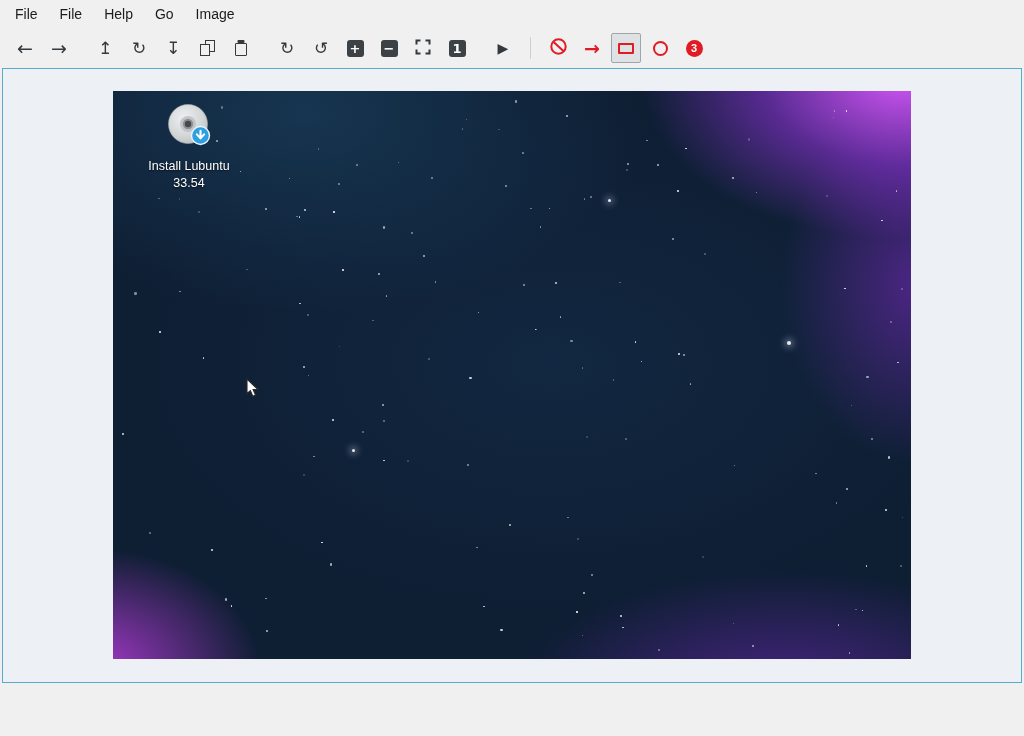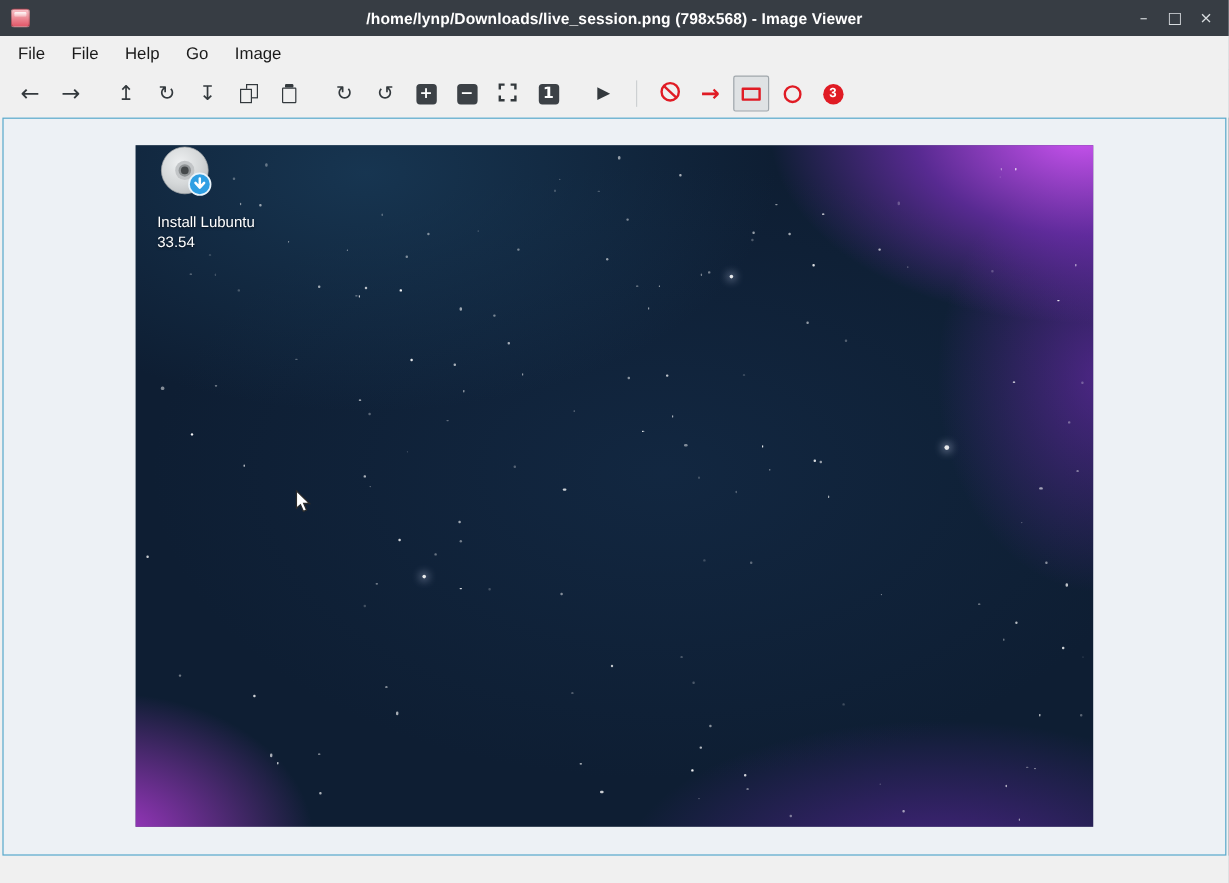--- a/index.html
+++ b/index.html
@@ -125,15 +125,6 @@
 
 <div class="window">
 
-  <div class="titlebar">
-    <span class="app-icon"></span>
-    <span class="title">/home/lynp/Downloads/live_session.png (798x568) - Image Viewer</span>
-    <span class="win-controls">
-      <span class="win-btn">–</span>
-      <span class="win-btn">□</span>
-      <span class="win-btn">×</span>
-    </span>
-  </div>
 
   <div class="menubar">
     <span class="menu-item">File</span>

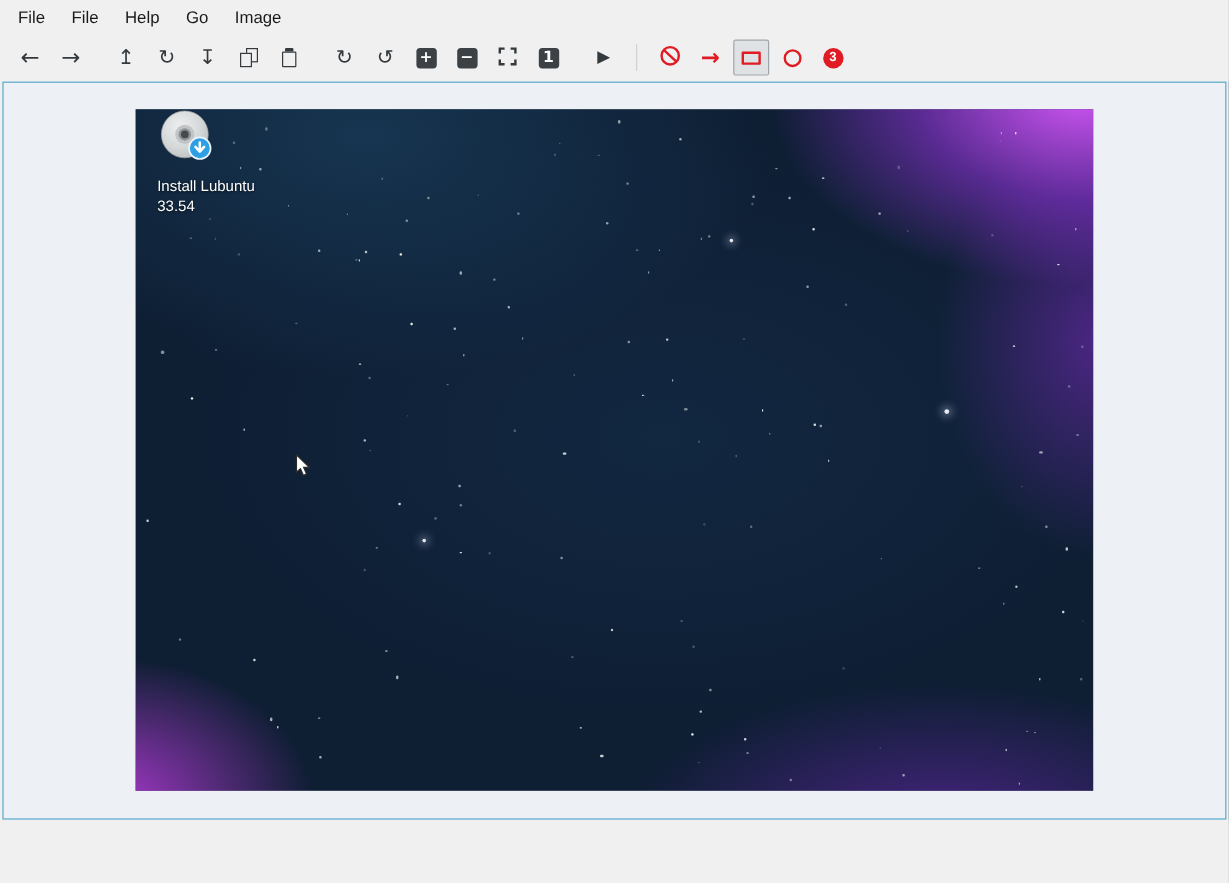--- a/index.html
+++ b/index.html
@@ -109,7 +109,7 @@
   .star.bright { box-shadow:0 0 7px 2px rgba(220,225,255,.55); }
 
   
-  .desk-icon { position:absolute; left:18px; top:0; width:116px; }
+  .desk-icon { position:absolute; left:18px; top:12px; width:116px; text-align:center; }
   .desk-label {
     margin-top:3px; color:#ffffff; font-size:12.5px; line-height:17px;
     text-shadow:0 1px 2px rgba(0,0,0,.7);

